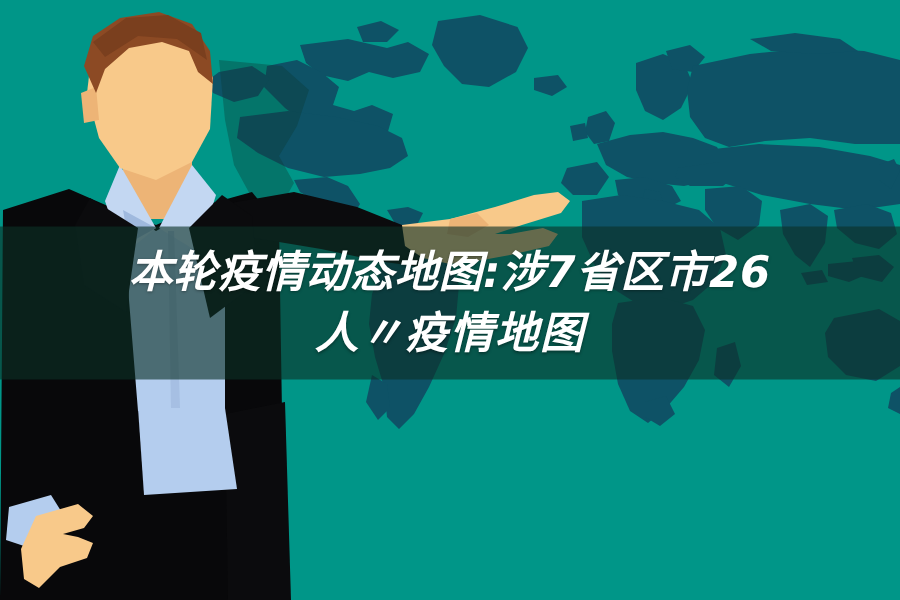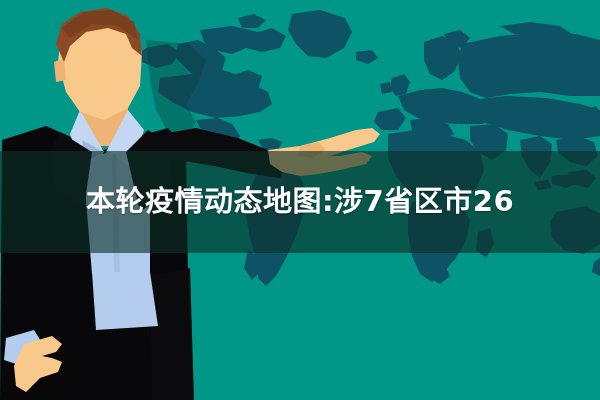--- a/index.html
+++ b/index.html
@@ -52,6 +52,7 @@
     align-items: center;
     justify-content: center;
     box-sizing: border-box;
+    font-style: italic;
   }
   .title-line {
     color: #ffffff;

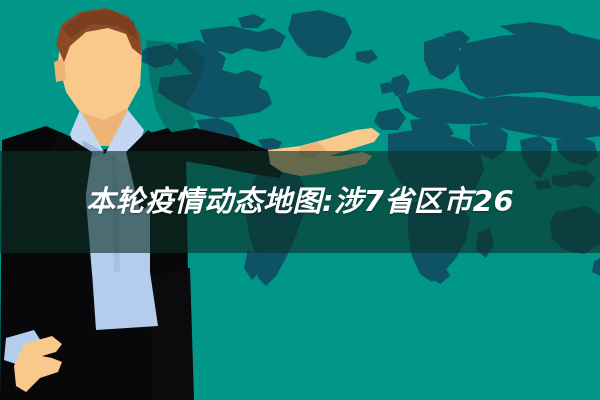--- a/index.html
+++ b/index.html
@@ -191,6 +191,7 @@
 
   <div class="title-band">
     <div class="title-line line1">本轮疫情动态地图:涉7省区市26</div>
+    <div class="title-line line2">人〃疫情地图</div>
   </div>
 
 </div>

